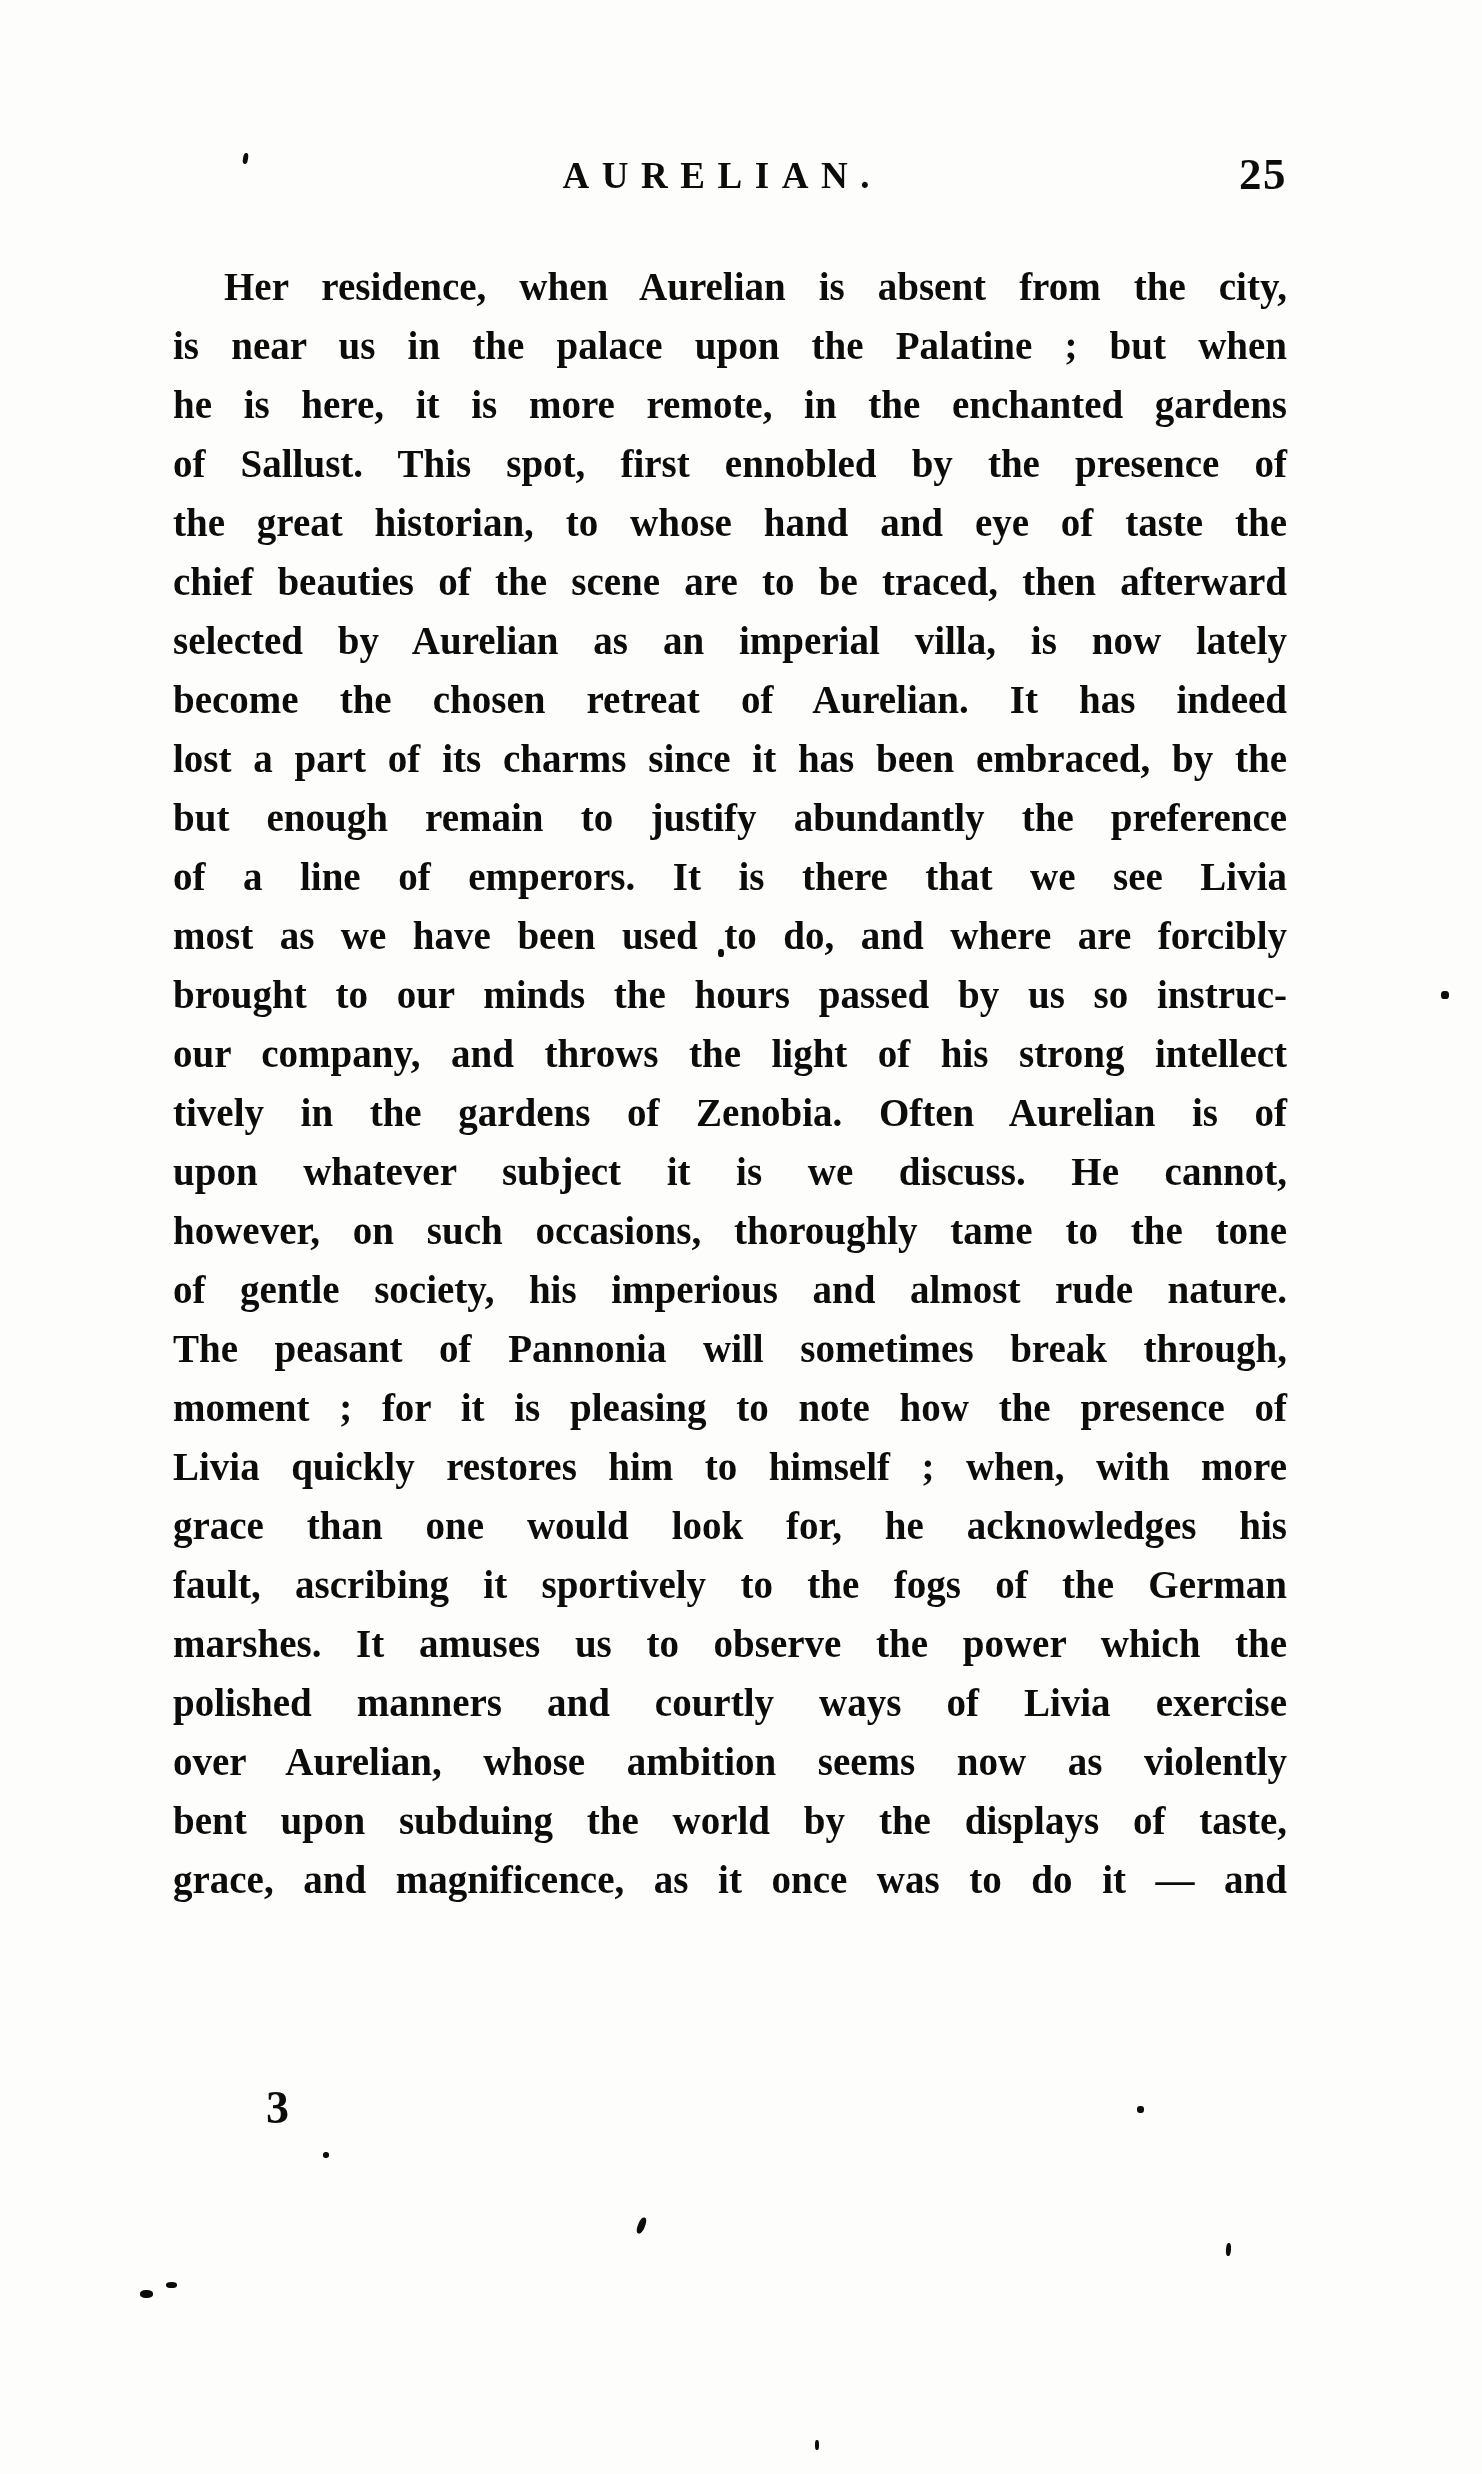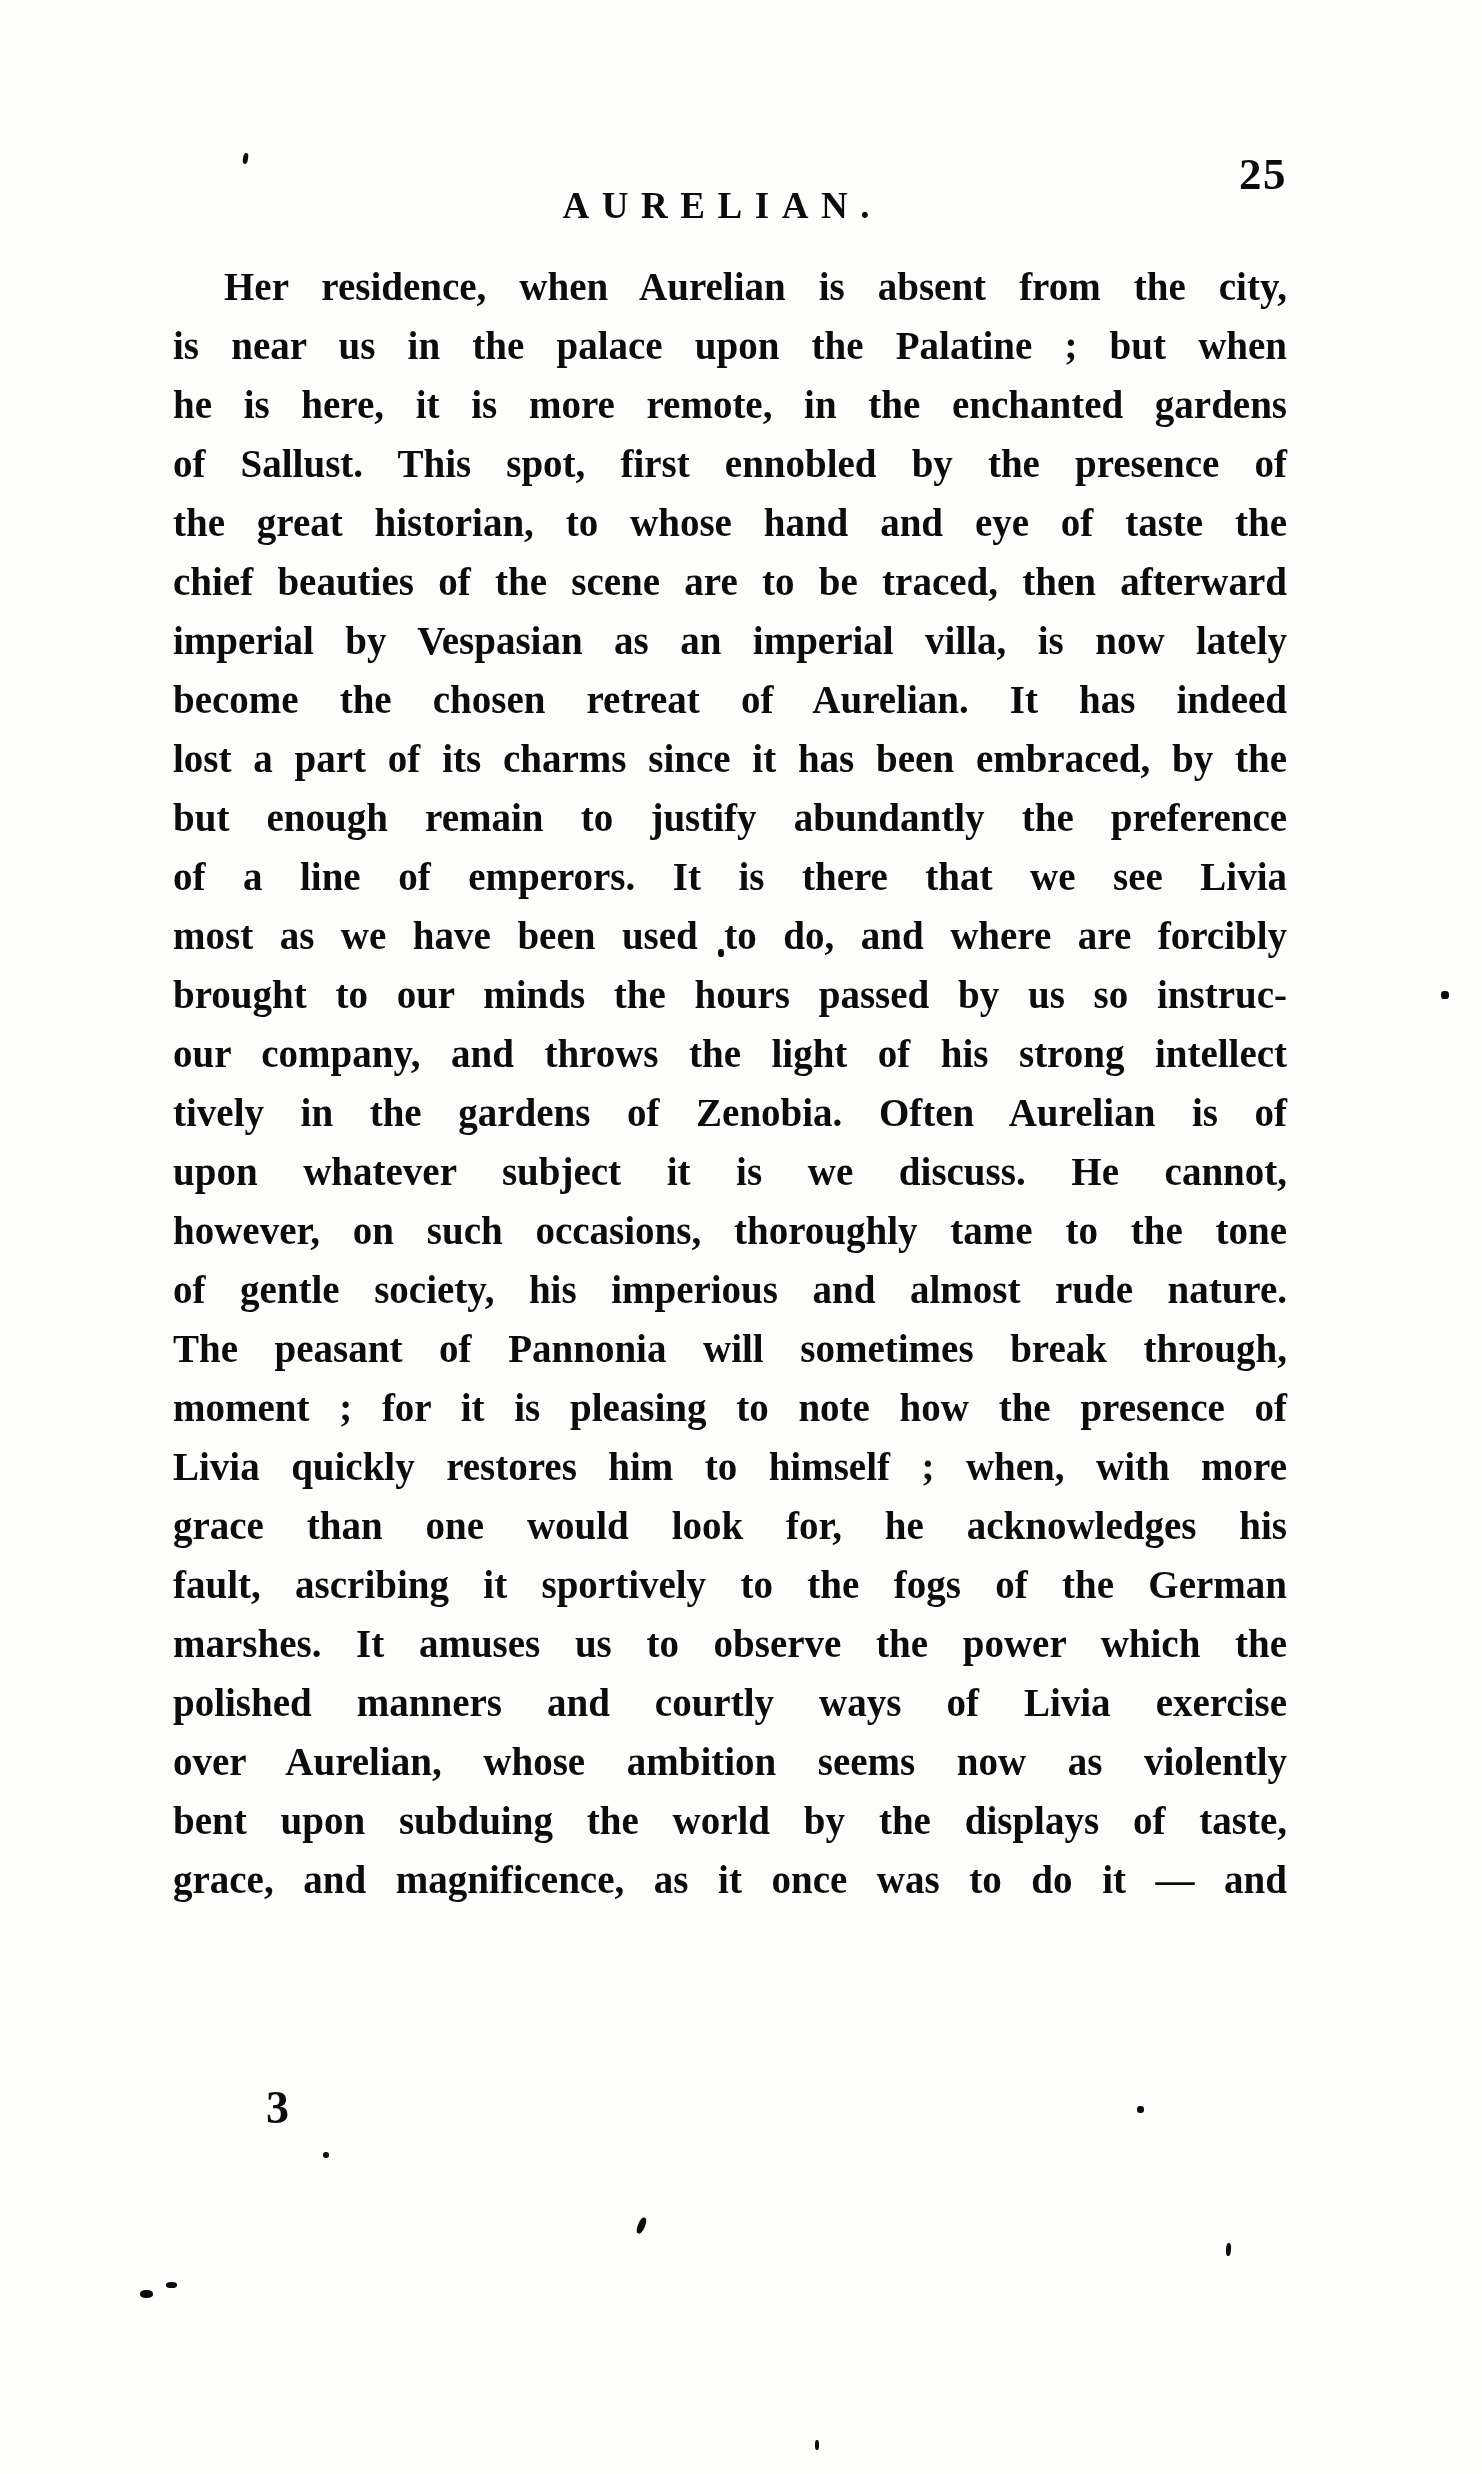--- a/index.html
+++ b/index.html
@@ -12,7 +12,7 @@
     font-family:"Liberation Serif", serif;
     overflow:hidden;
   }
-  .header-band{ position:absolute; left:145px; top:0; width:1142px; height:224px;margin-top:30px; }
+  .header-band{ position:absolute; left:145px; top:0; width:1142px; height:224px; }
   .running-title{
     position:absolute; left:0; top:154px; width:100%;
     text-align:center;

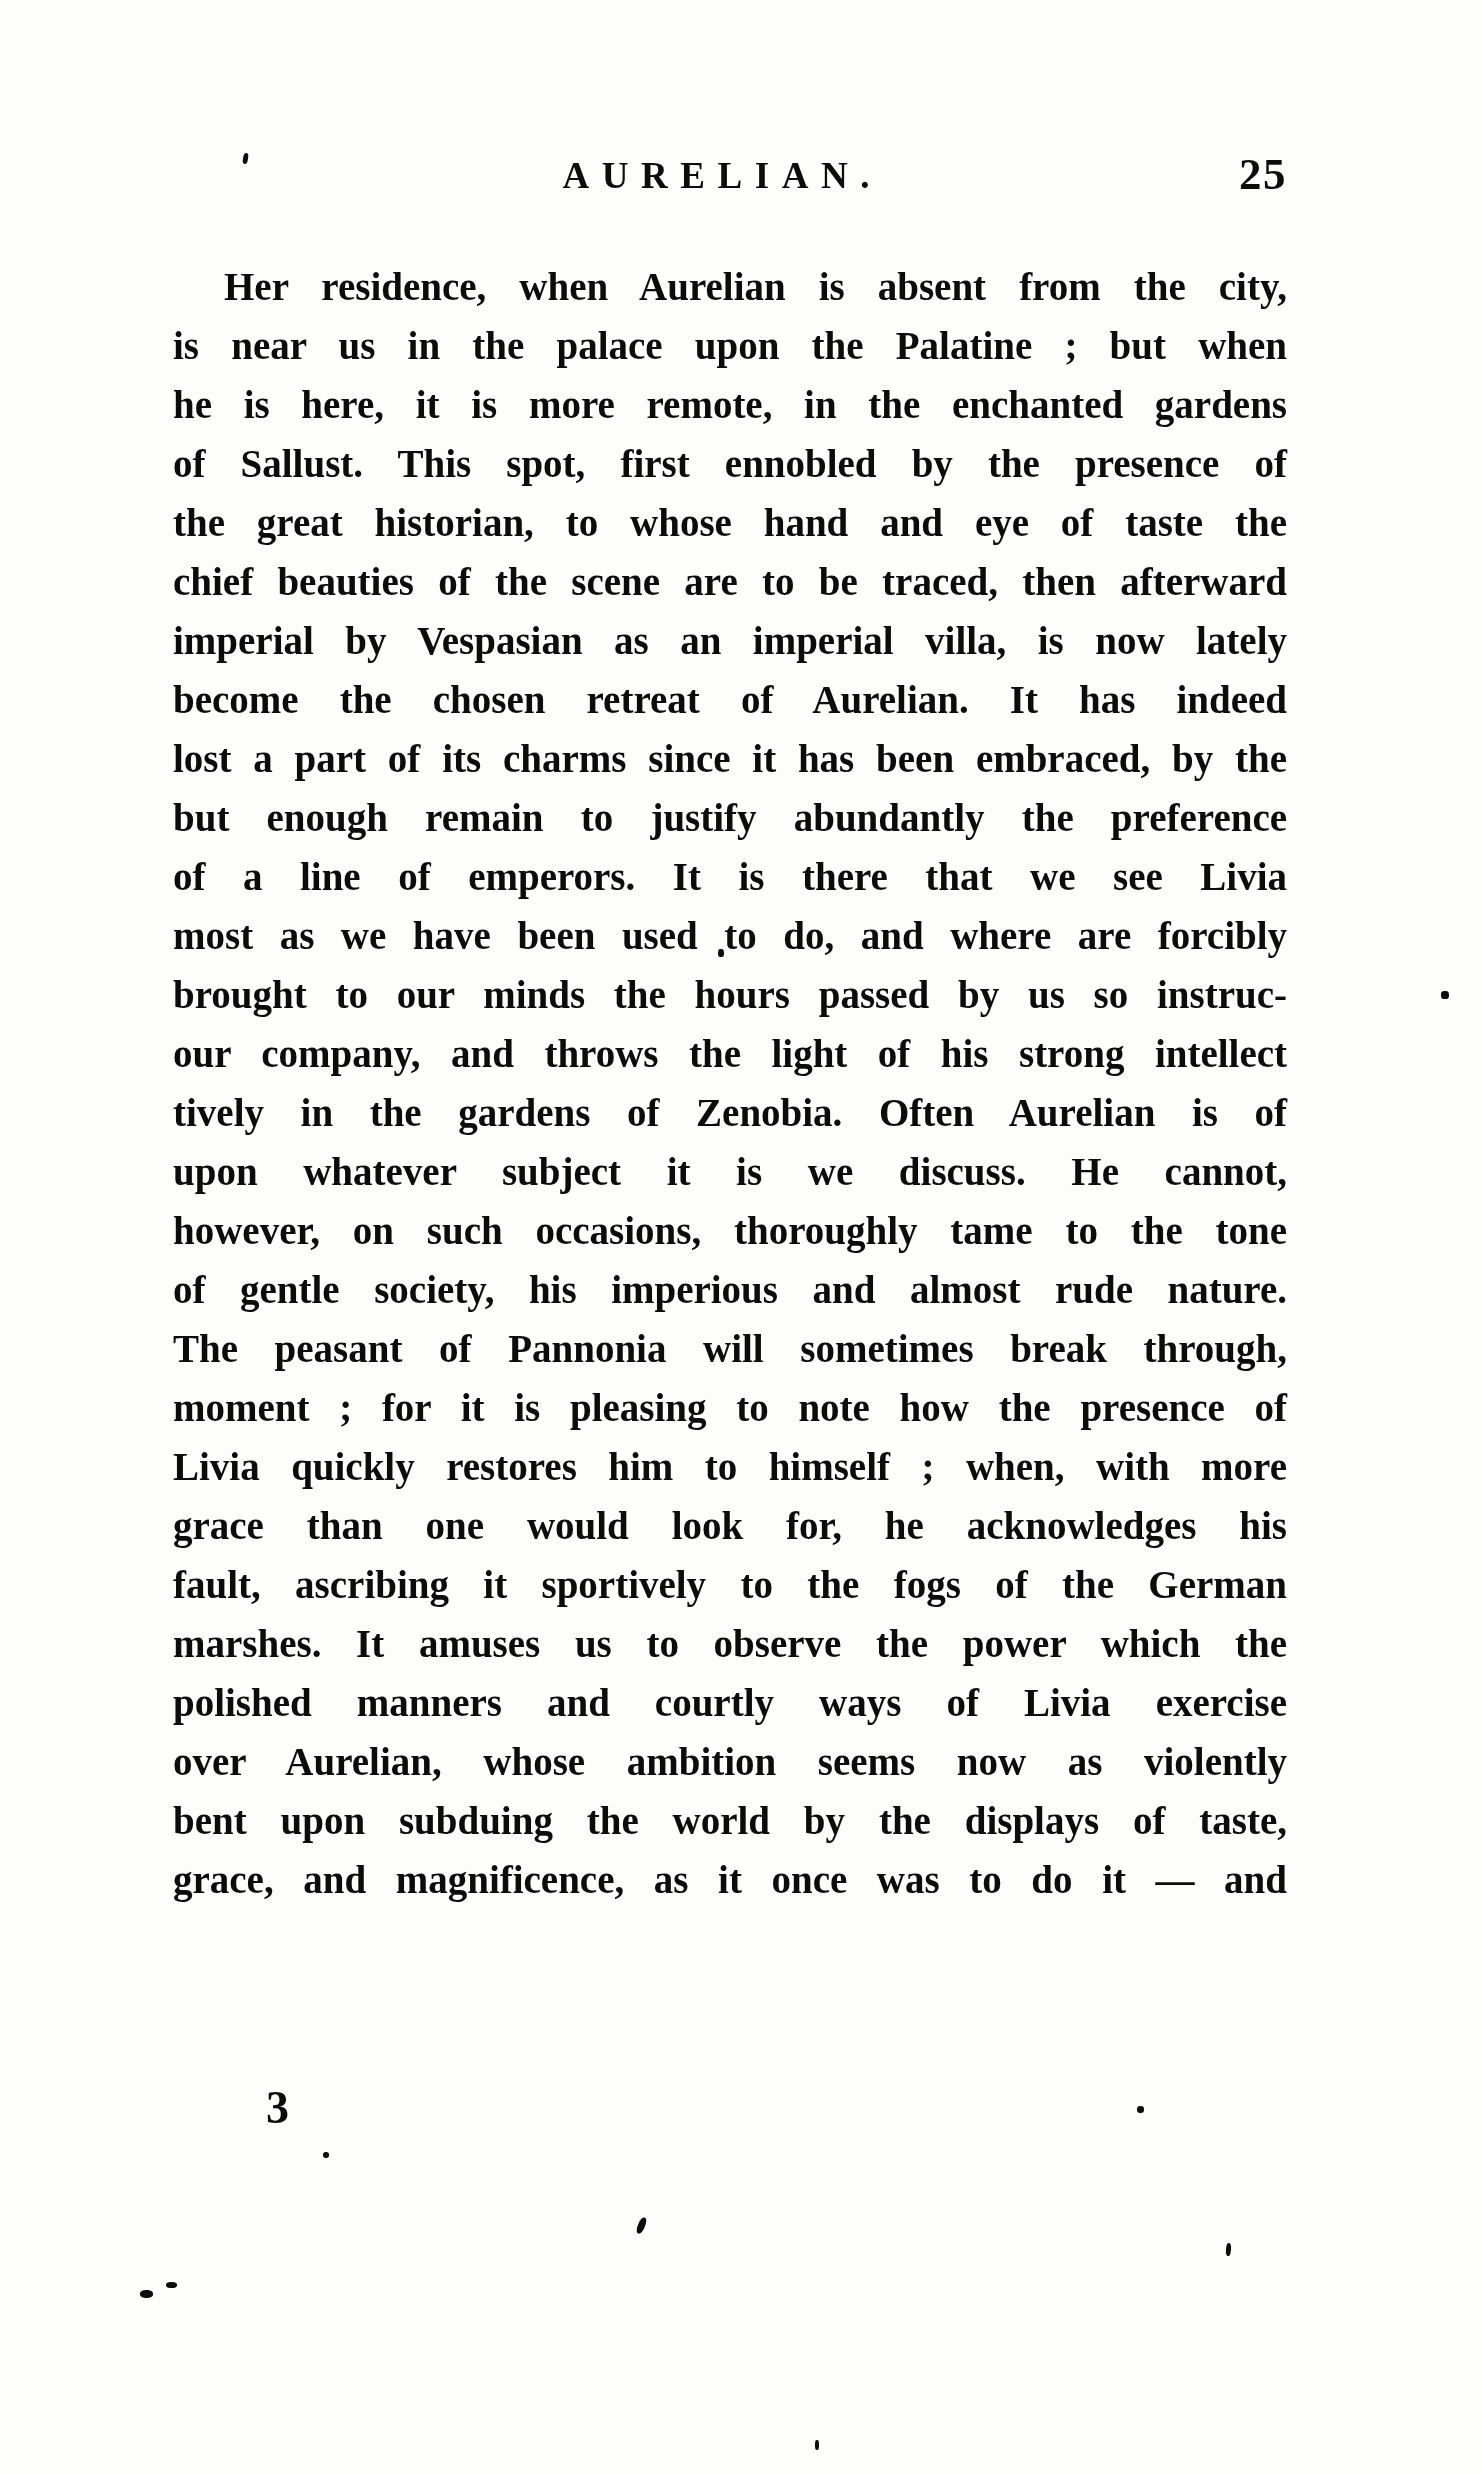--- a/index.html
+++ b/index.html
@@ -64,7 +64,7 @@
     <div class="line">of Sallust. This spot, first ennobled by the presence of</div>
     <div class="line">the great historian, to whose hand and eye of taste the</div>
     <div class="line">chief beauties of the scene are to be traced, then afterward</div>
-    <div class="line">imperial by Vespasian as an imperial villa, is now lately</div>
+    <div class="line">selected by Aurelian as an imperial villa, is now lately</div>
     <div class="line">become the chosen retreat of Aurelian. It has indeed</div>
     <div class="line">lost a part of its charms since it has been embraced, by the</div>
     <div class="line">but enough remain to justify abundantly the preference</div>

